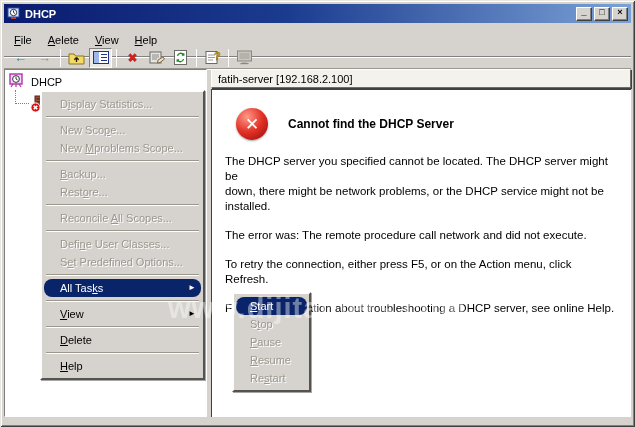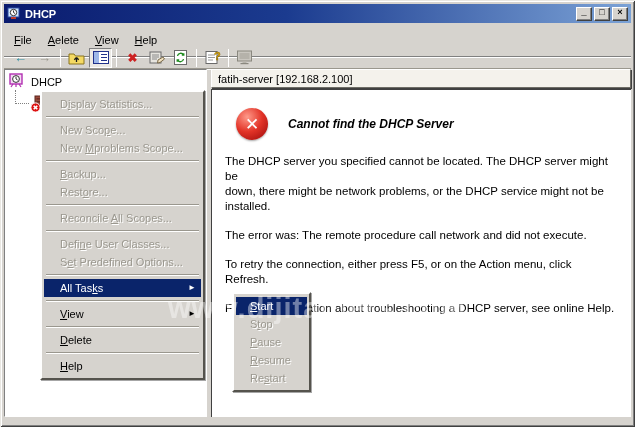--- a/index.html
+++ b/index.html
@@ -89,7 +89,7 @@
     box-shadow:0 1px 2px rgba(0,0,0,.35);
     font-family:"DejaVu Sans", sans-serif;
   }
-  .err-title { font-weight:bold; font-size:12px;font-style:italic; }
+  .err-title { font-weight:bold; font-size:12px; }
   .detail p { margin:14px 0 0 3px; line-height:15px; font-size:11.5px; white-space:pre-line; }
   
   .menu-pop {

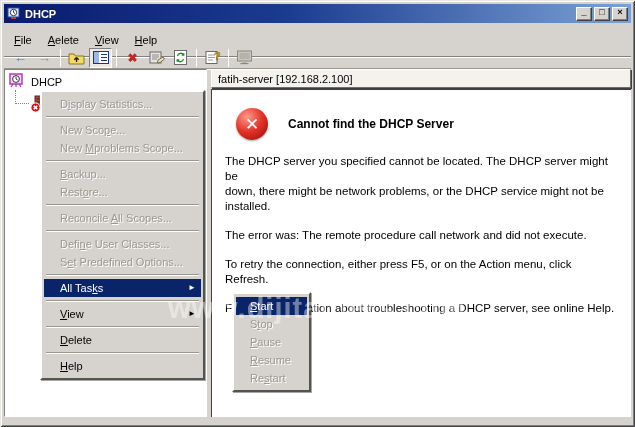--- a/index.html
+++ b/index.html
@@ -102,7 +102,7 @@
   .cm-item { position:relative; height:18px; line-height:18px; padding:0 16px 0 16px; white-space:nowrap; }
   .sub .cm-item { padding-left:14px; }
   .cm-item.disabled { color:#9b988f; text-shadow:1px 1px 0 #fff; }
-  .cm-item.hl { background:#0a246a; color:#fff; text-shadow:none; }
+  .cm-item.hl { background:#0a246a; color:#fff; text-shadow:none;border-radius:8px; }
   .cm-sep { height:0; border-top:1px solid #9a978e; border-bottom:1px solid #fff; margin:3px 2px; }
   .sub-arrow { position:absolute; right:5px; top:0; font-size:8px; }
   

